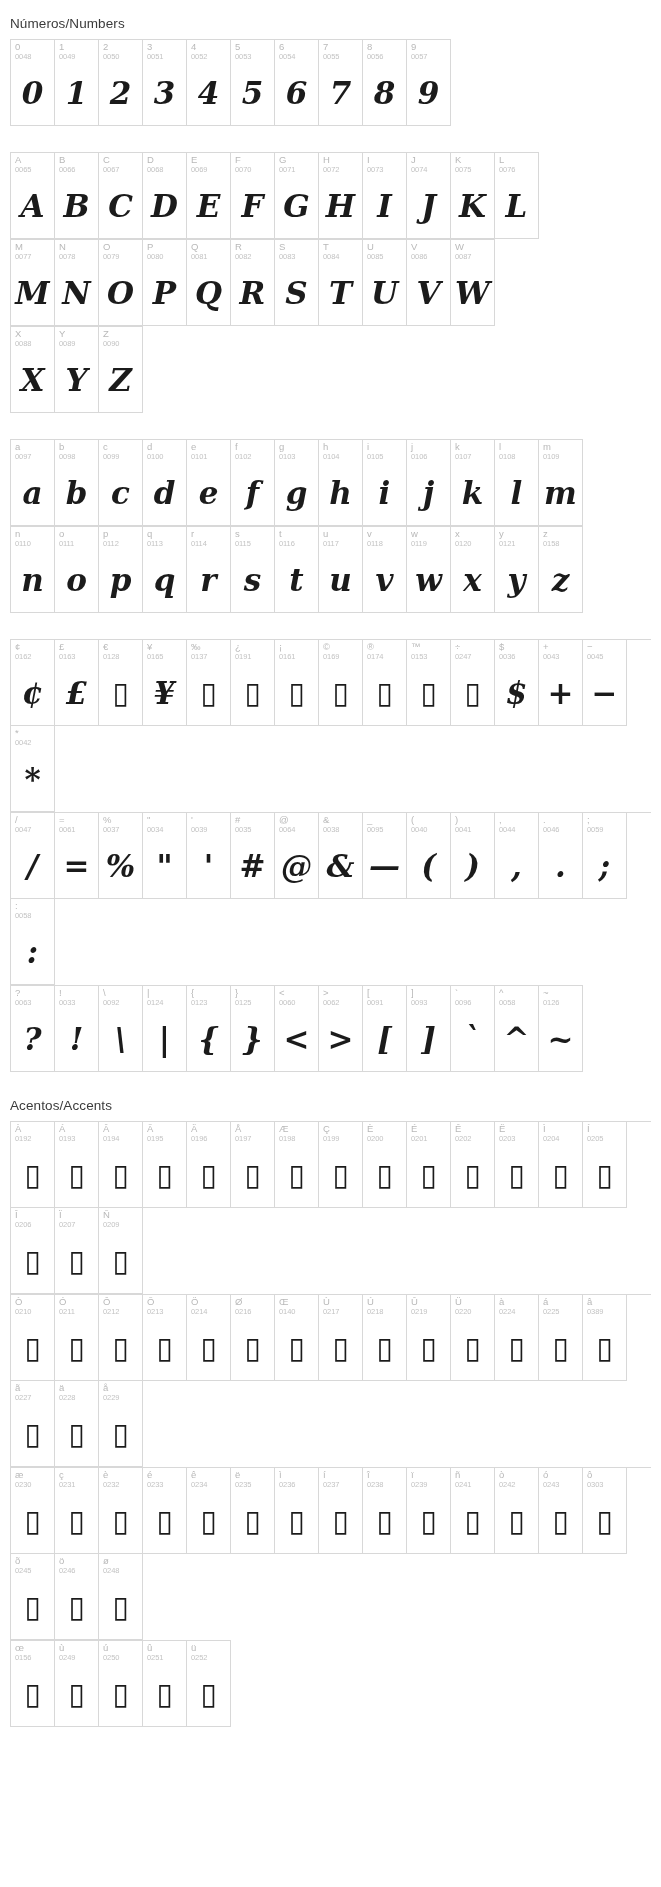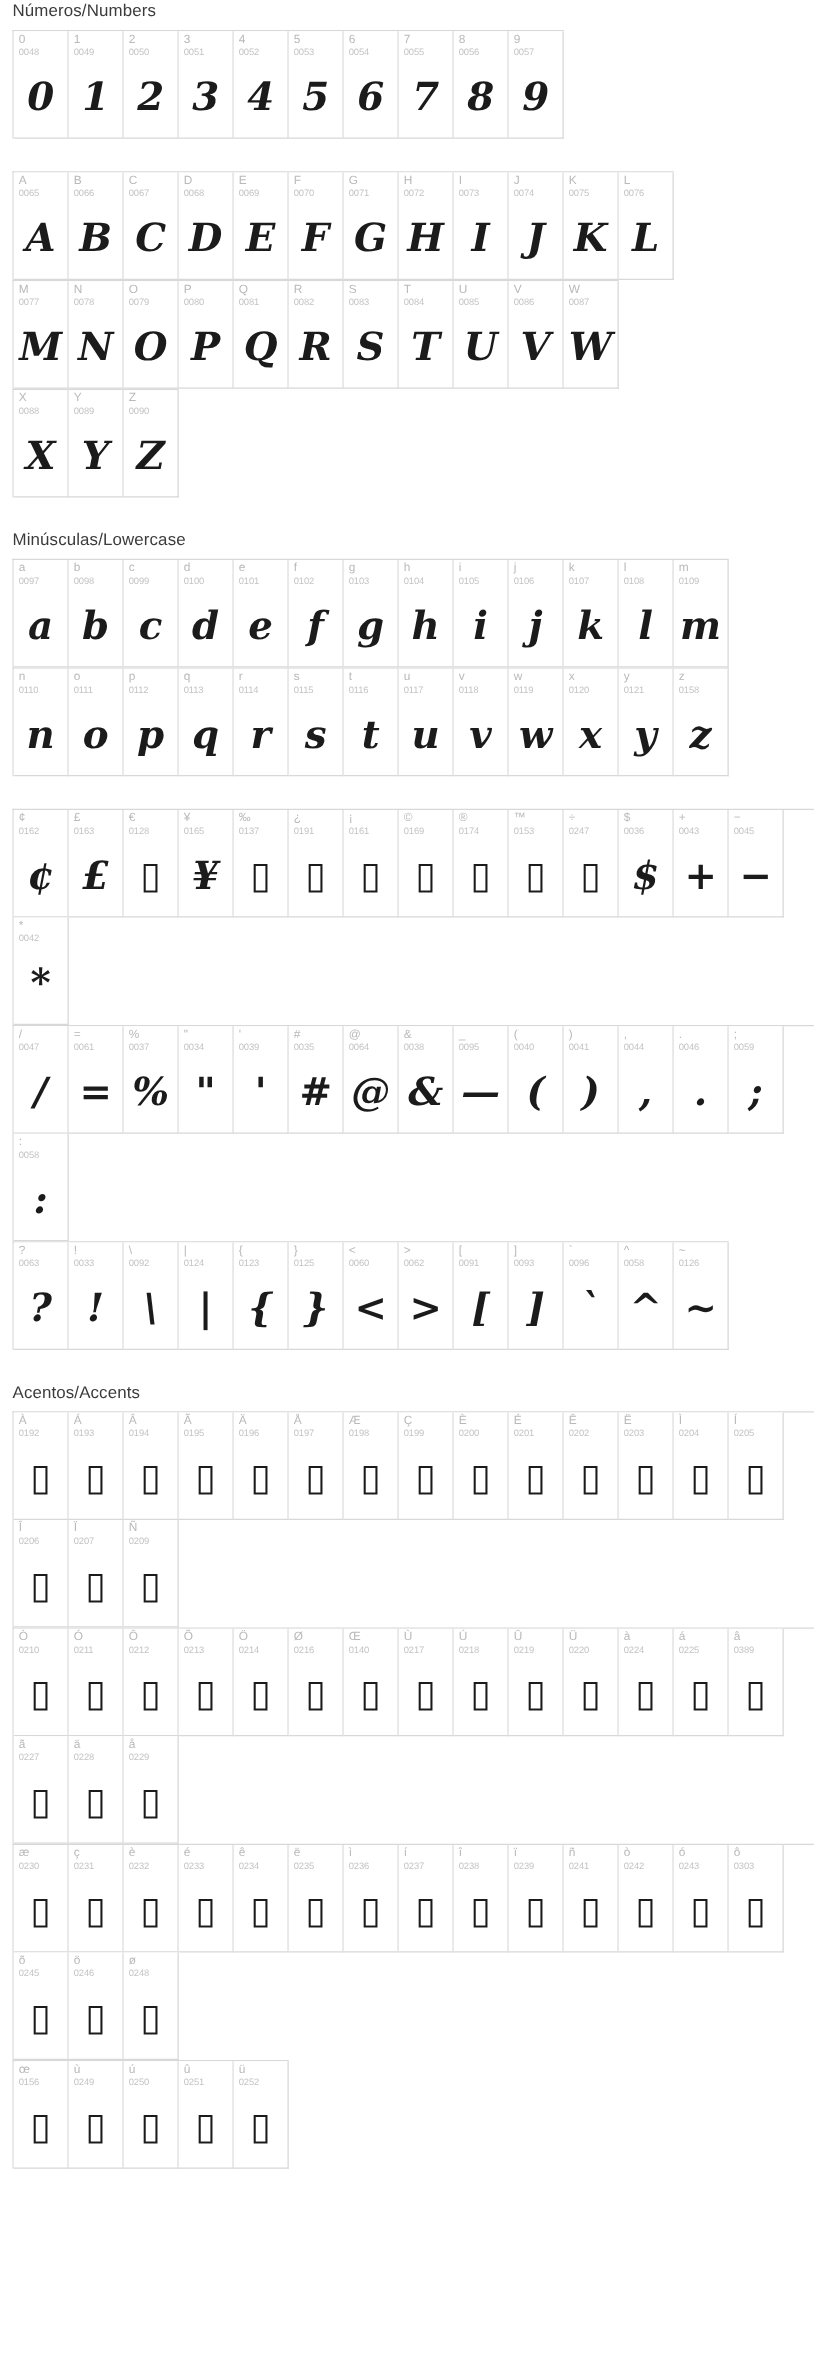--- a/index.html
+++ b/index.html
@@ -15,7 +15,7 @@
   }
   .page {
     width: 579px;
-    padding: 1px 0 20px 0;
+    padding: 16px 0 20px 0;
     box-sizing: border-box;
   }
   .section {

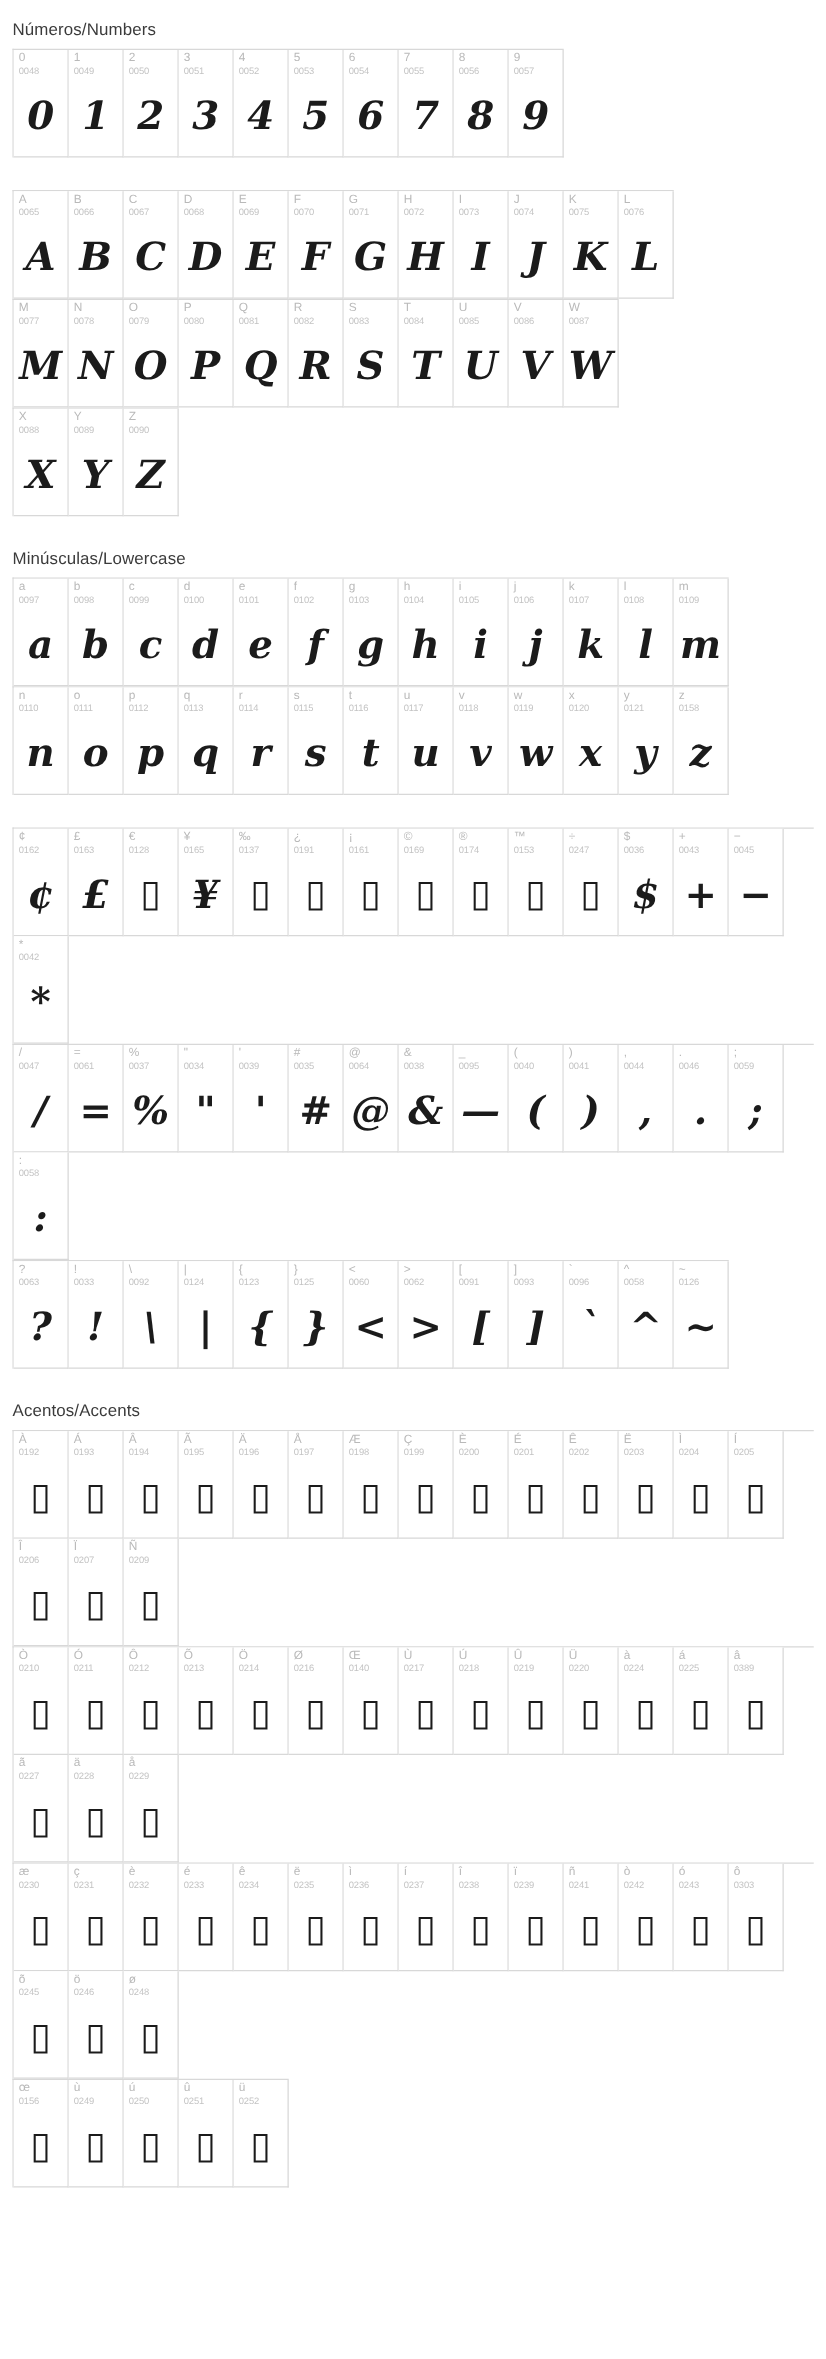--- a/index.html
+++ b/index.html
@@ -289,7 +289,6 @@
         </div>
       </div>
       <div class="section">
-        <div class="section-title">Minúsculas/Lowercase</div>
         <div class="grid">
           <div class="cell">
             <div class="chr-label">a</div>

